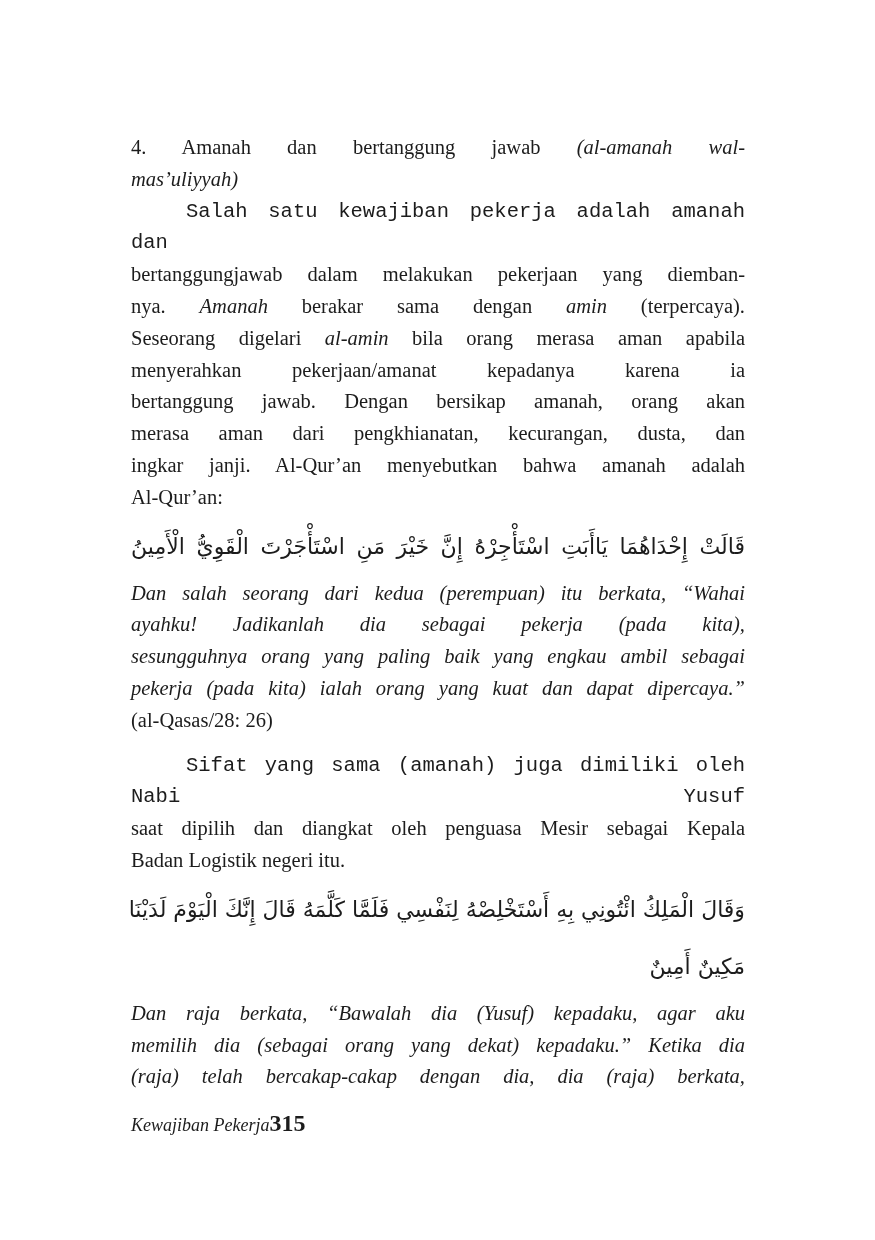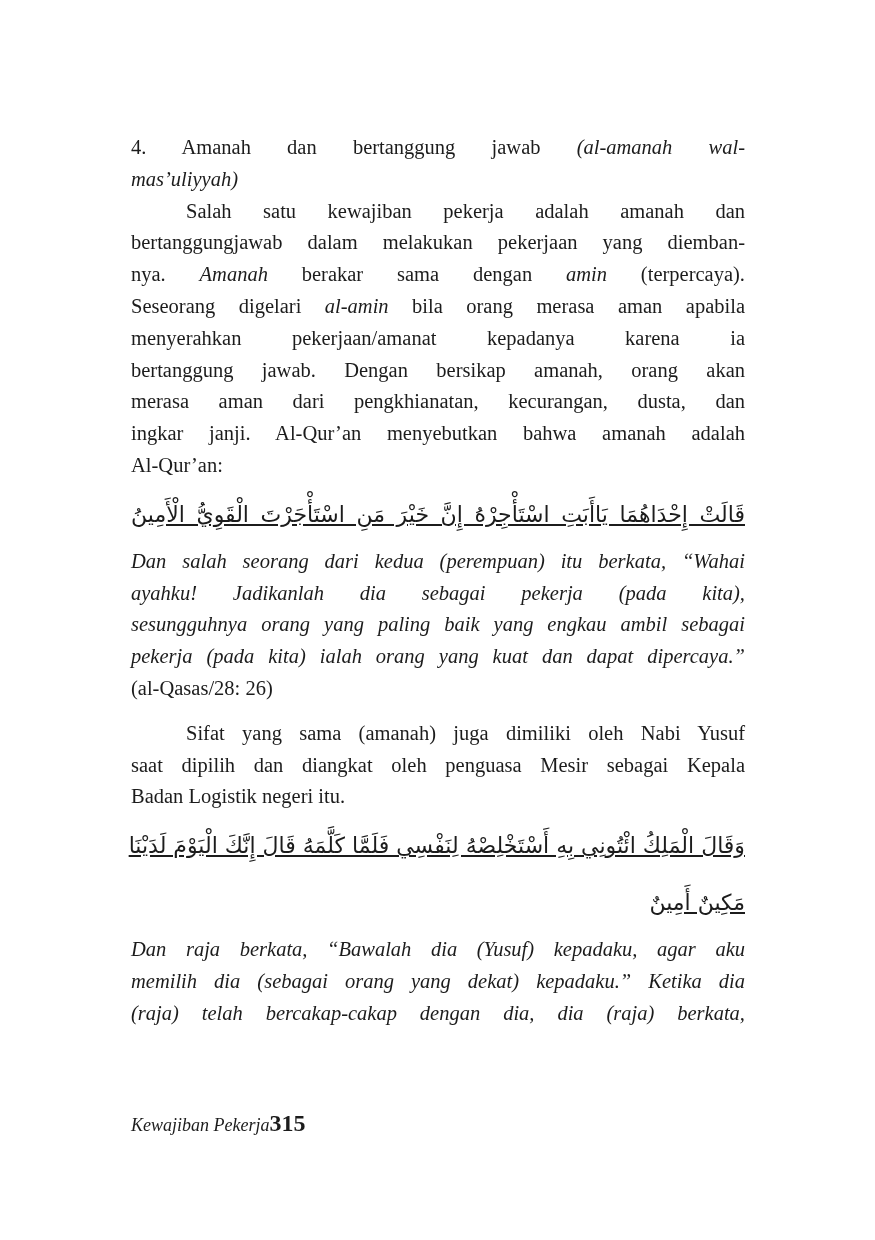--- a/index.html
+++ b/index.html
@@ -34,7 +34,7 @@
     text-align: justify;
     text-align-last: justify;
   }
-  .line.indent { text-indent: 55px; }
+  .line.indent { text-indent: 55px; font-family: Liberation Mono, monospace; }
   .line.last { text-align-last: left; }
   .it { font-style: italic; }
   .block.arabic { margin: 4px 0 3px 0; text-decoration: underline; }

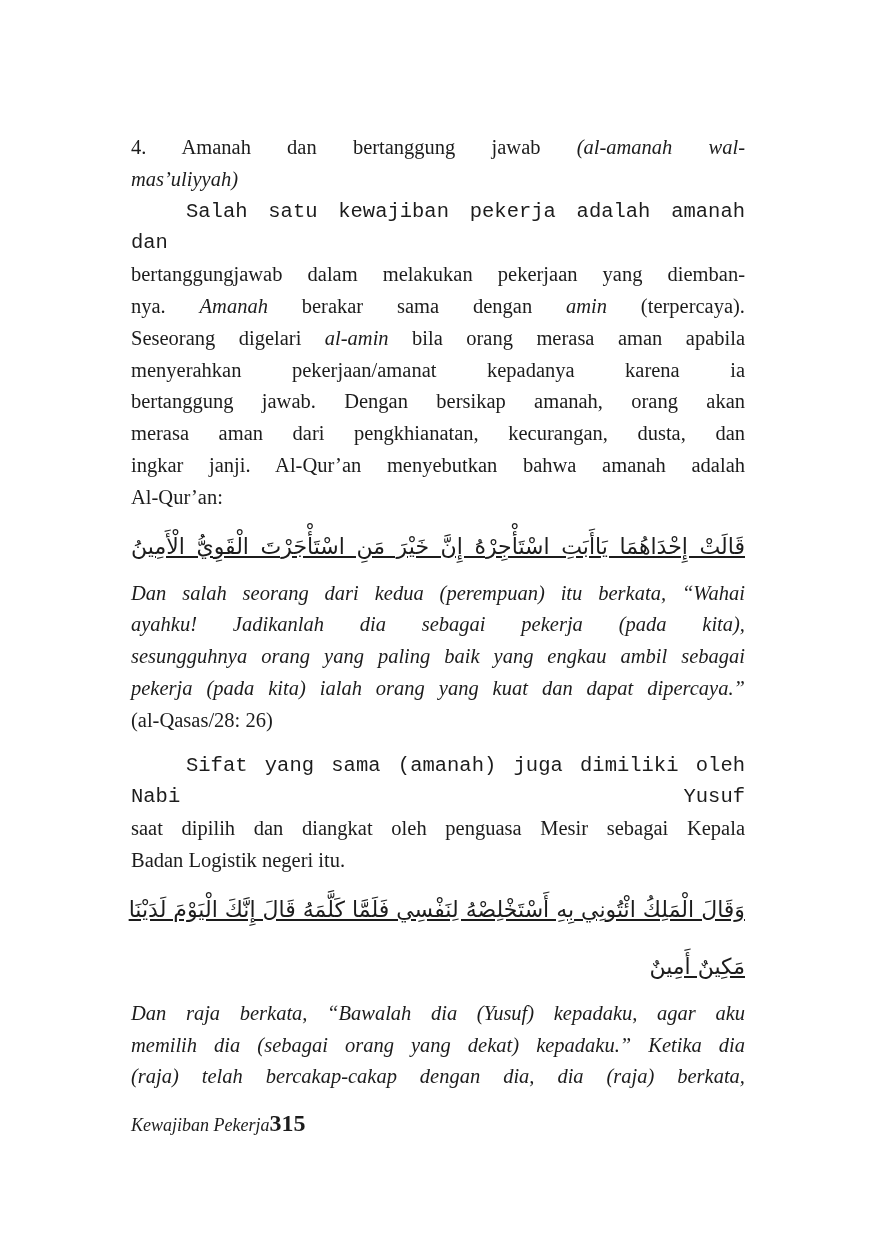--- a/index.html
+++ b/index.html
@@ -37,7 +37,7 @@
   .line.indent { text-indent: 55px; font-family: Liberation Mono, monospace; }
   .line.last { text-align-last: left; }
   .it { font-style: italic; }
-  .block.arabic { margin: 4px 0 3px 0; text-decoration: underline; }
+  .block.arabic { margin: 4px 0 3px 0; }
   .block.arabic .line {
     font-family: "DejaVu Sans", sans-serif;
     font-size: 22px;

